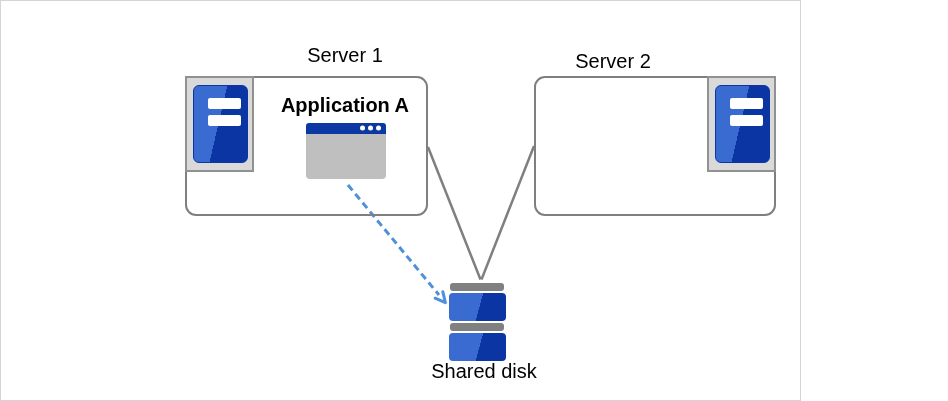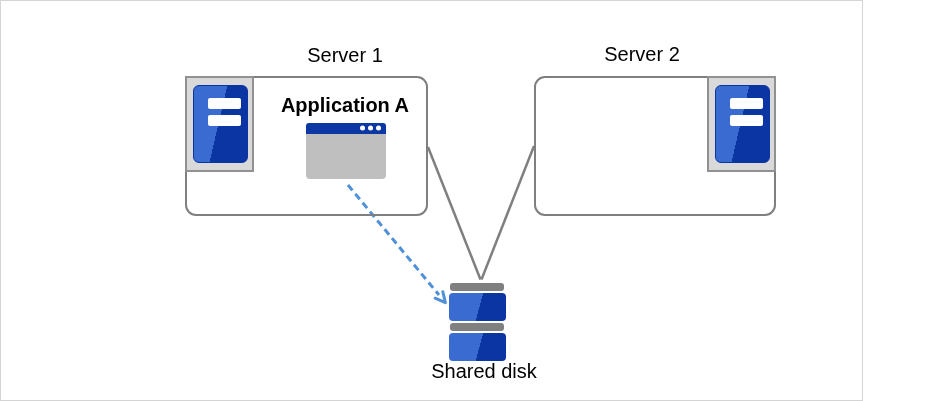--- a/index.html
+++ b/index.html
@@ -4,7 +4,7 @@
 <style>
   html,body{margin:0;padding:0;background:#fff;}
   .canvas{
-    position:relative;width:863px;height:401px;background:#fff;
+    position:relative;width:801px;height:401px;background:#fff;
     border:1px solid var(--canvas-border);box-sizing:border-box;overflow:hidden;
     font-family:"Liberation Sans", sans-serif;
     padding-left:38px;

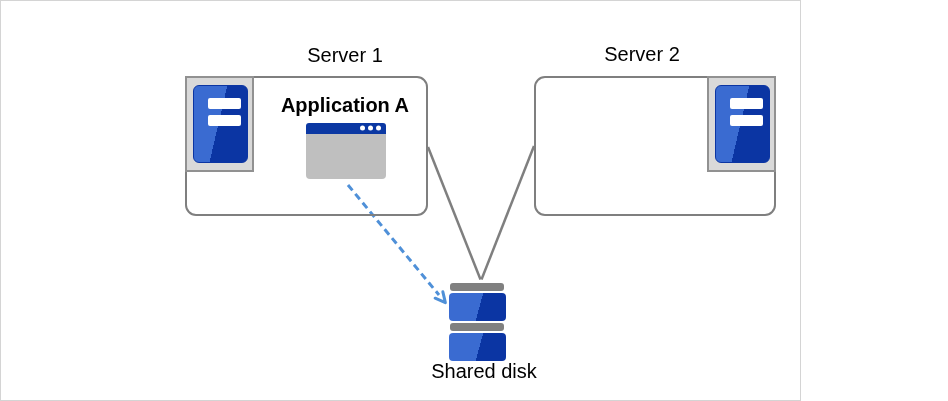--- a/index.html
+++ b/index.html
@@ -87,7 +87,7 @@
     <div class="app-body"></div>
   </div>
 
-  <div class="lbl" style="left:612px;top:42px;margin-left:29px;">Server 2</div>
+  <div class="lbl" style="left:612px;top:49px;">Server 2</div>
   <div class="server-box" style="left:533px;top:75px;width:242px;height:140px;"></div>
   <div class="icon-frame" style="left:706px;top:75px;width:69px;height:96px;">
     <div class="tower" style="left:6px;top:7px;width:55px;height:78px;">

